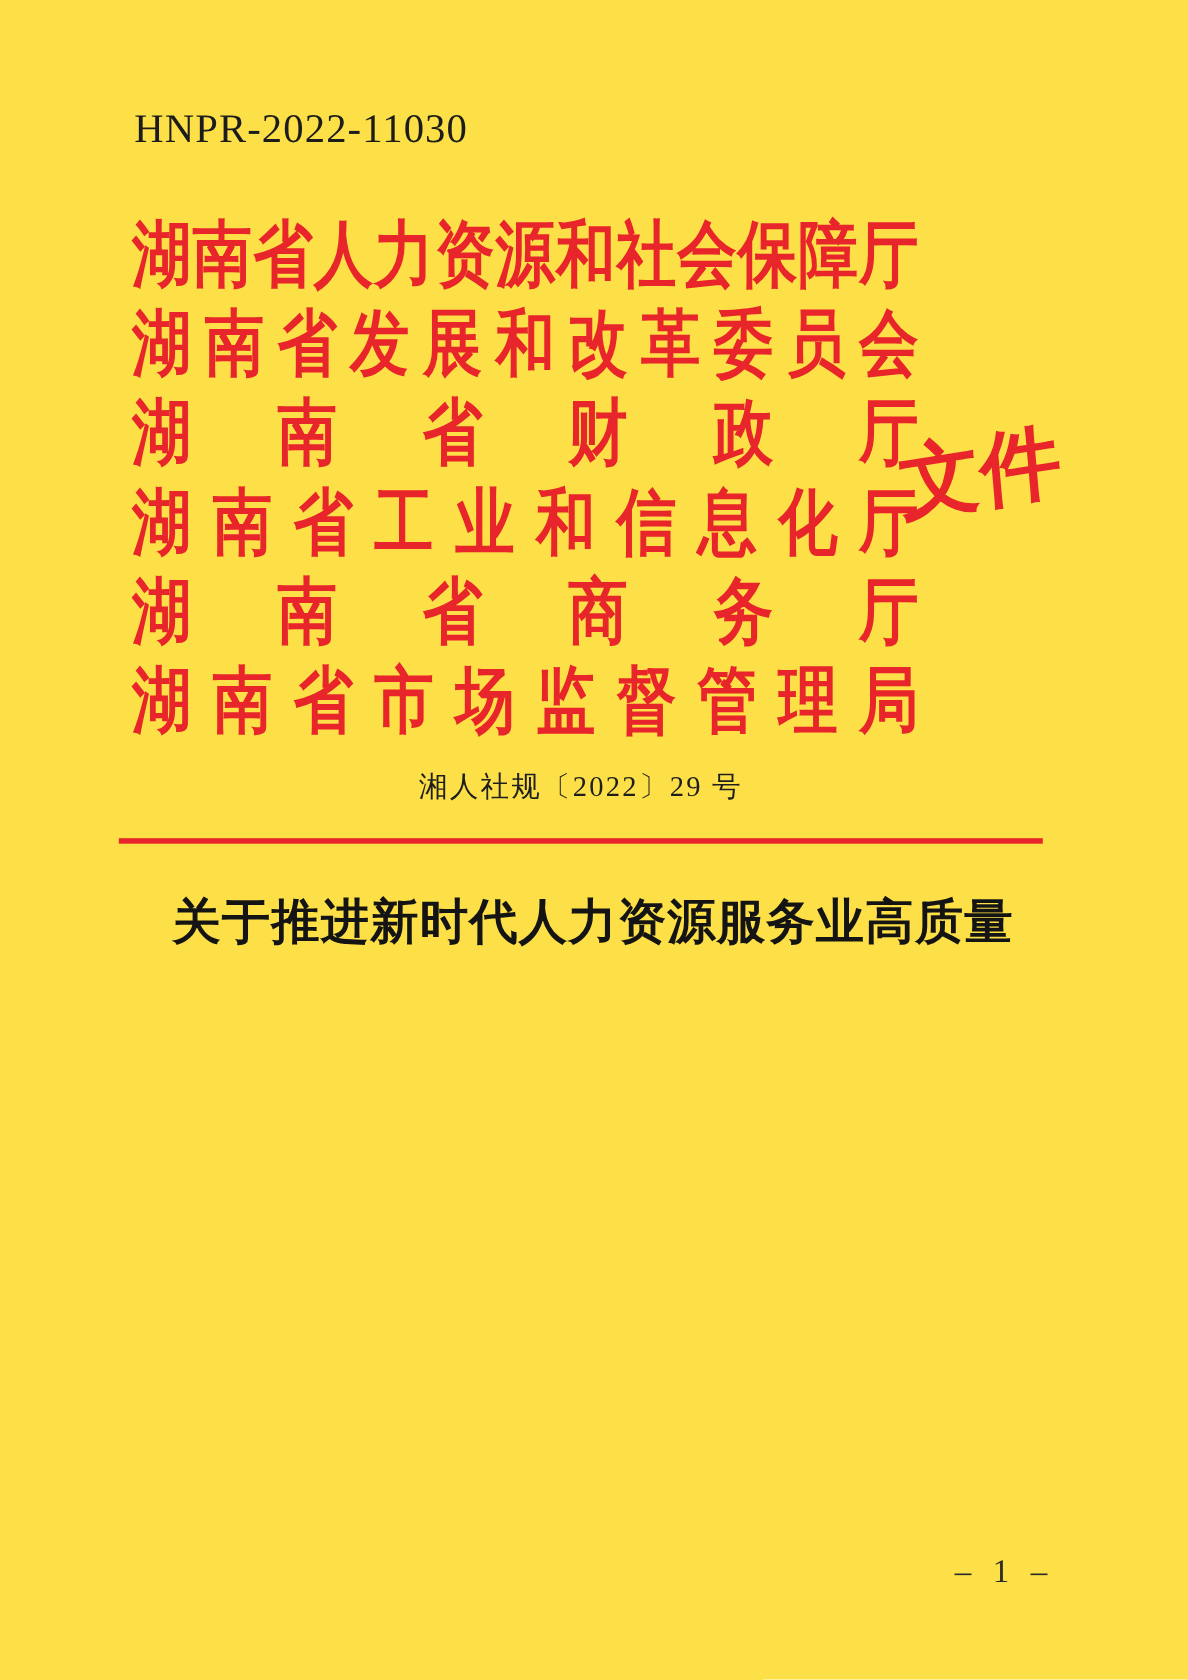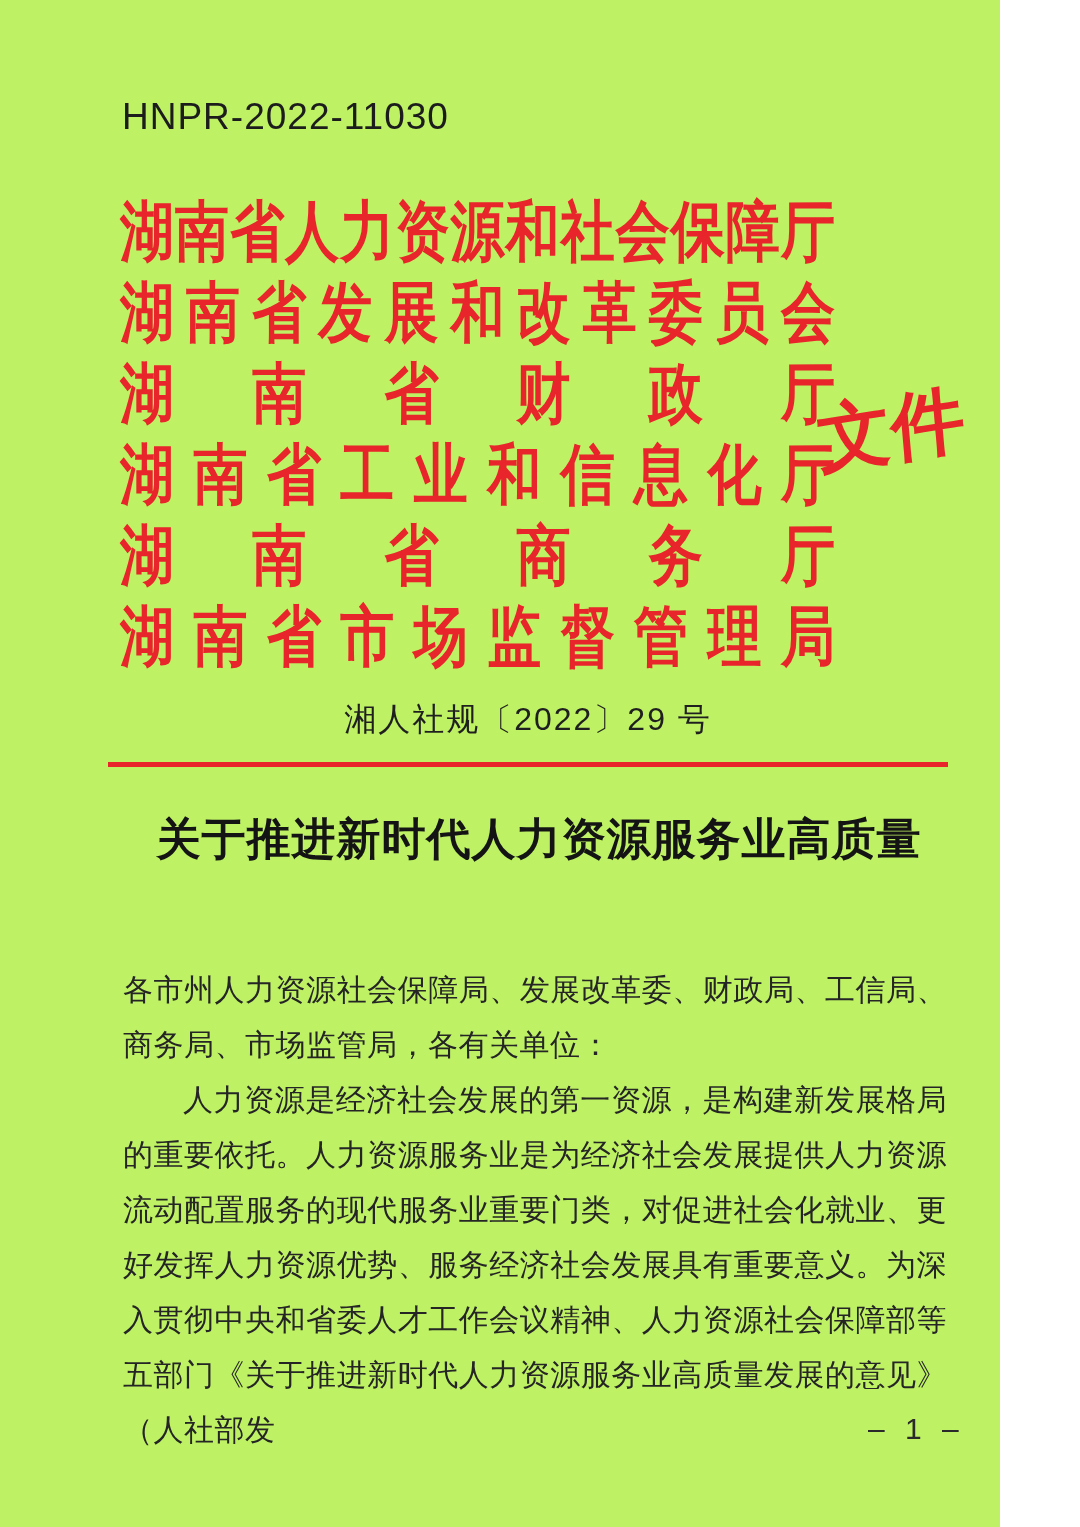--- a/index.html
+++ b/index.html
@@ -5,9 +5,9 @@
   html,body{margin:0;padding:0;background:#ffffff;}
   .page{
     position:relative;
-    width:1000px;height:1527px;
-    background:#bef264;
-    font-family:Liberation Sans, sans-serif;
+    width:1080px;height:1527px;
+    background:#fde047;
+    font-family:Liberation Serif, serif;
     overflow:hidden;
   }
   .doc-ref{

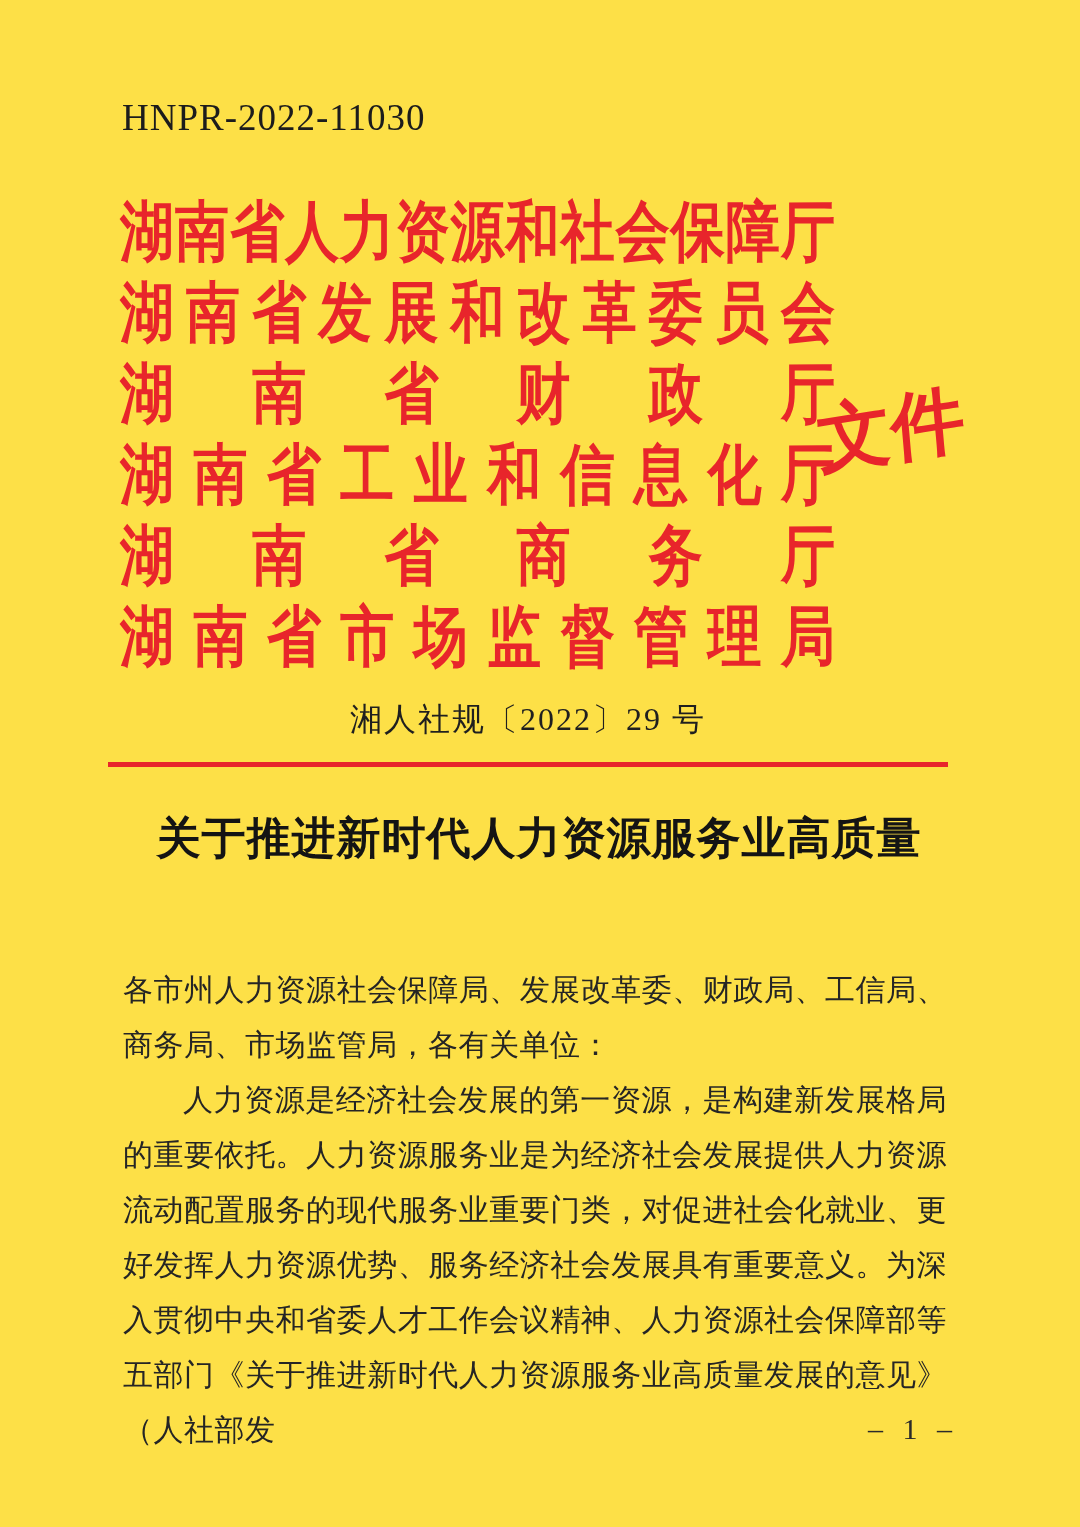--- a/index.html
+++ b/index.html
@@ -32,7 +32,7 @@
   }
   .doc-number{
     position:absolute;left:108px;top:698px;width:840px;
-    text-align:center;font-size:32px;color:#1f1f1f;letter-spacing:2px;
+    text-align:center;font-size:26px;color:#1f1f1f;letter-spacing:2px;
   }
   .red-rule{
     position:absolute;left:108px;top:762px;width:840px;height:5px;border:0;margin:0;

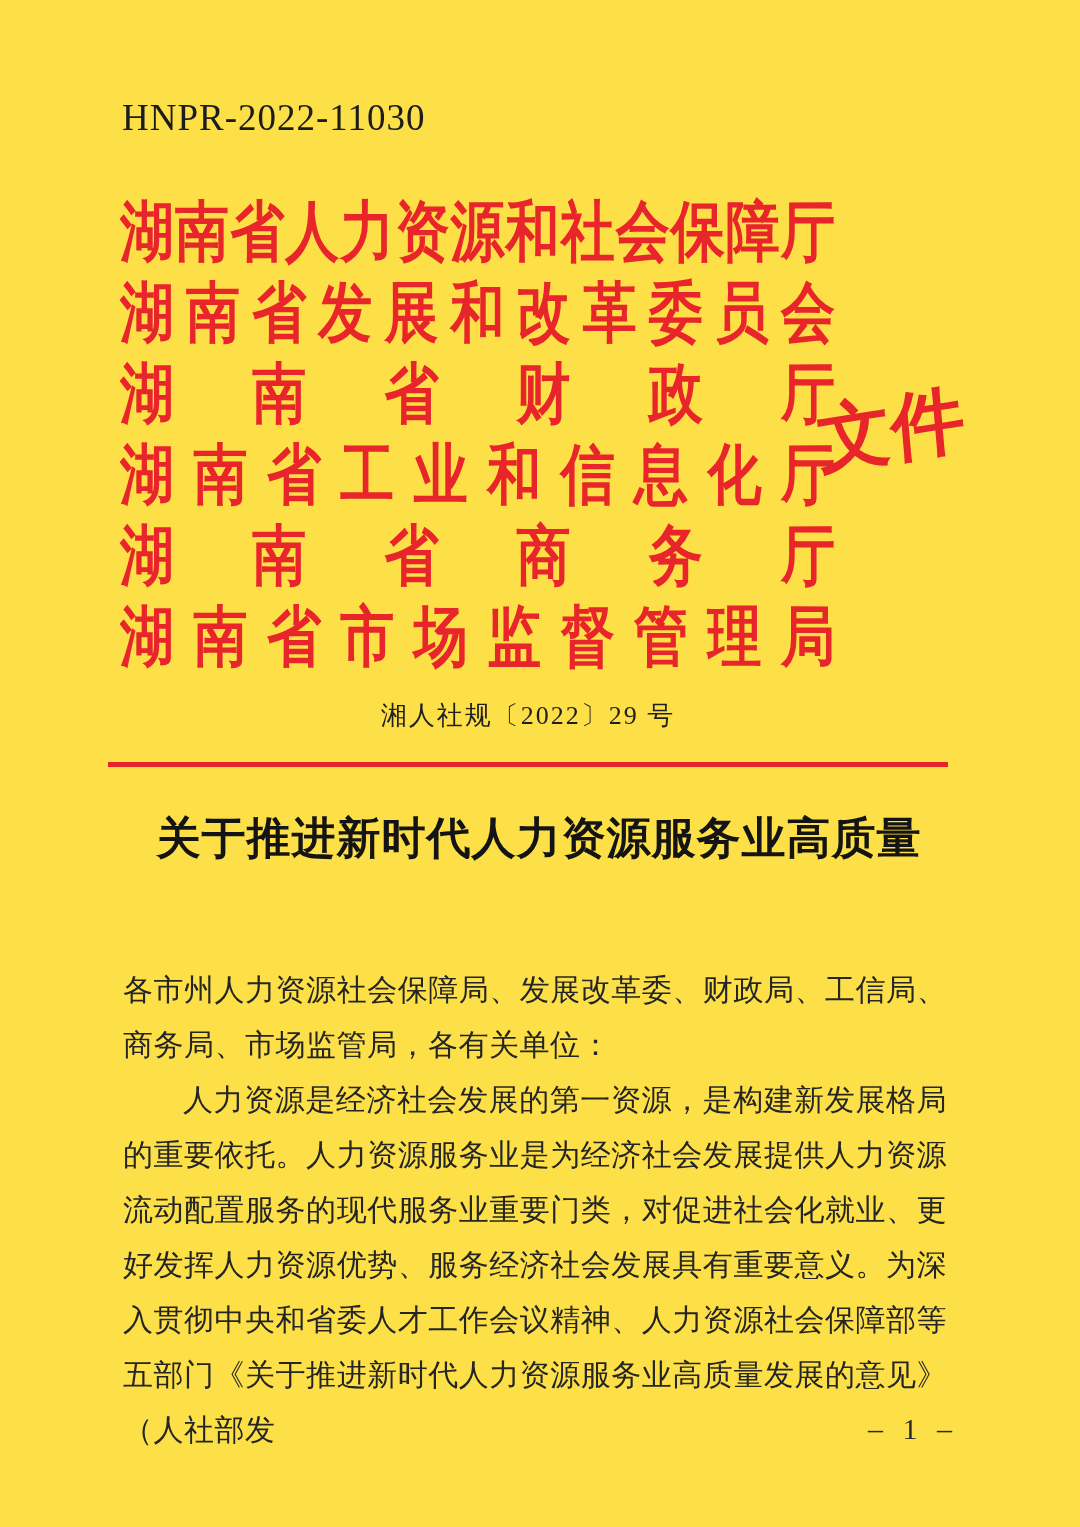--- a/index.html
+++ b/index.html
@@ -144,10 +144,6 @@
     <span>关于推进新时代人力资源服务业高质量</span><br>
   </h1>
 
-  <div class="body-text">
-    <p class="salutation">各市州人力资源社会保障局、发展改革委、财政局、工信局、商务局、市场监管局，各有关单位：</p>
-    <p class="para">人力资源是经济社会发展的第一资源，是构建新发展格局的重要依托。人力资源服务业是为经济社会发展提供人力资源流动配置服务的现代服务业重要门类，对促进社会化就业、更好发挥人力资源优势、服务经济社会发展具有重要意义。为深入贯彻中央和省委人才工作会议精神、人力资源社会保障部等五部门《关于推进新时代人力资源服务业高质量发展的意见》（人社部发</p>
-  </div>
 
   <div class="page-number">– 1 –</div>
 

